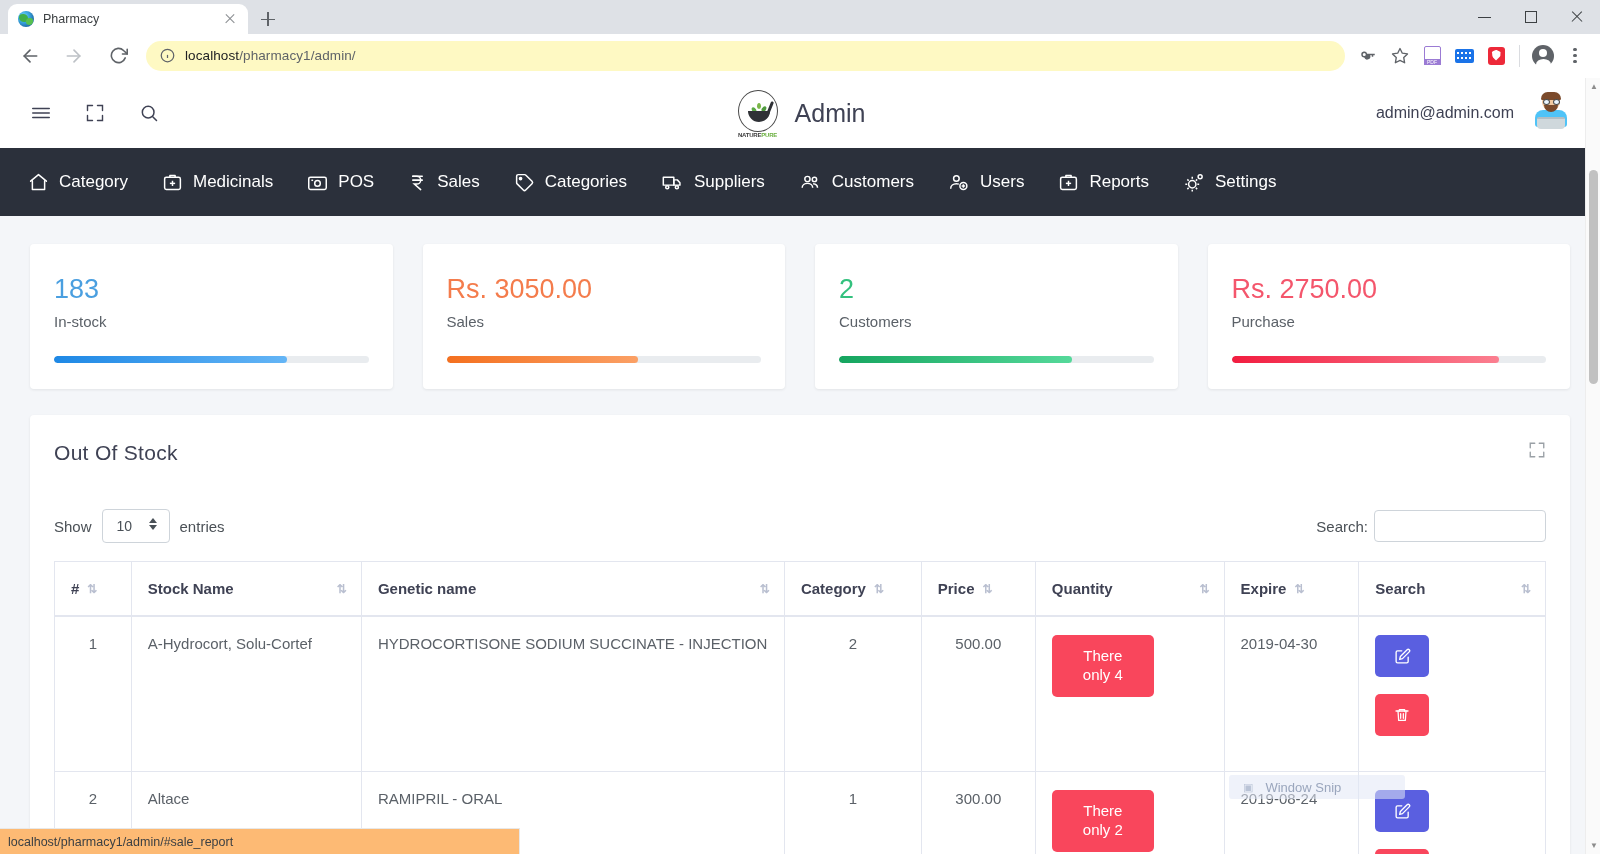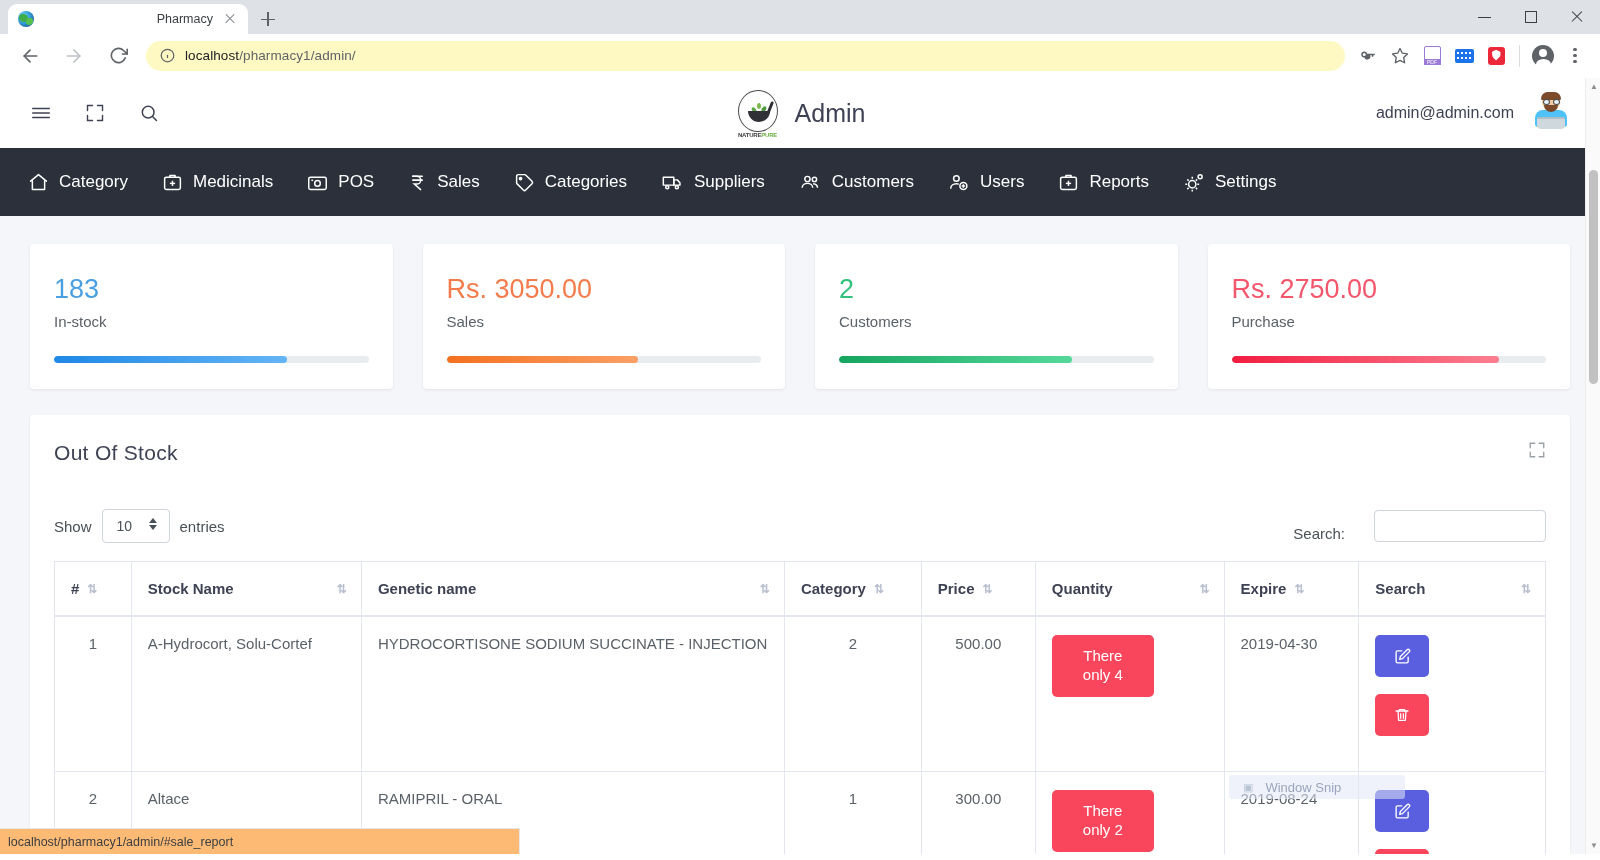--- a/index.html
+++ b/index.html
@@ -29,7 +29,6 @@
     padding: 0 10px;
     gap: 9px;
     position: relative;
-    text-align: right;
   }
   .tab-favicon {
     width: 16px; height: 16px; flex: 0 0 16px;

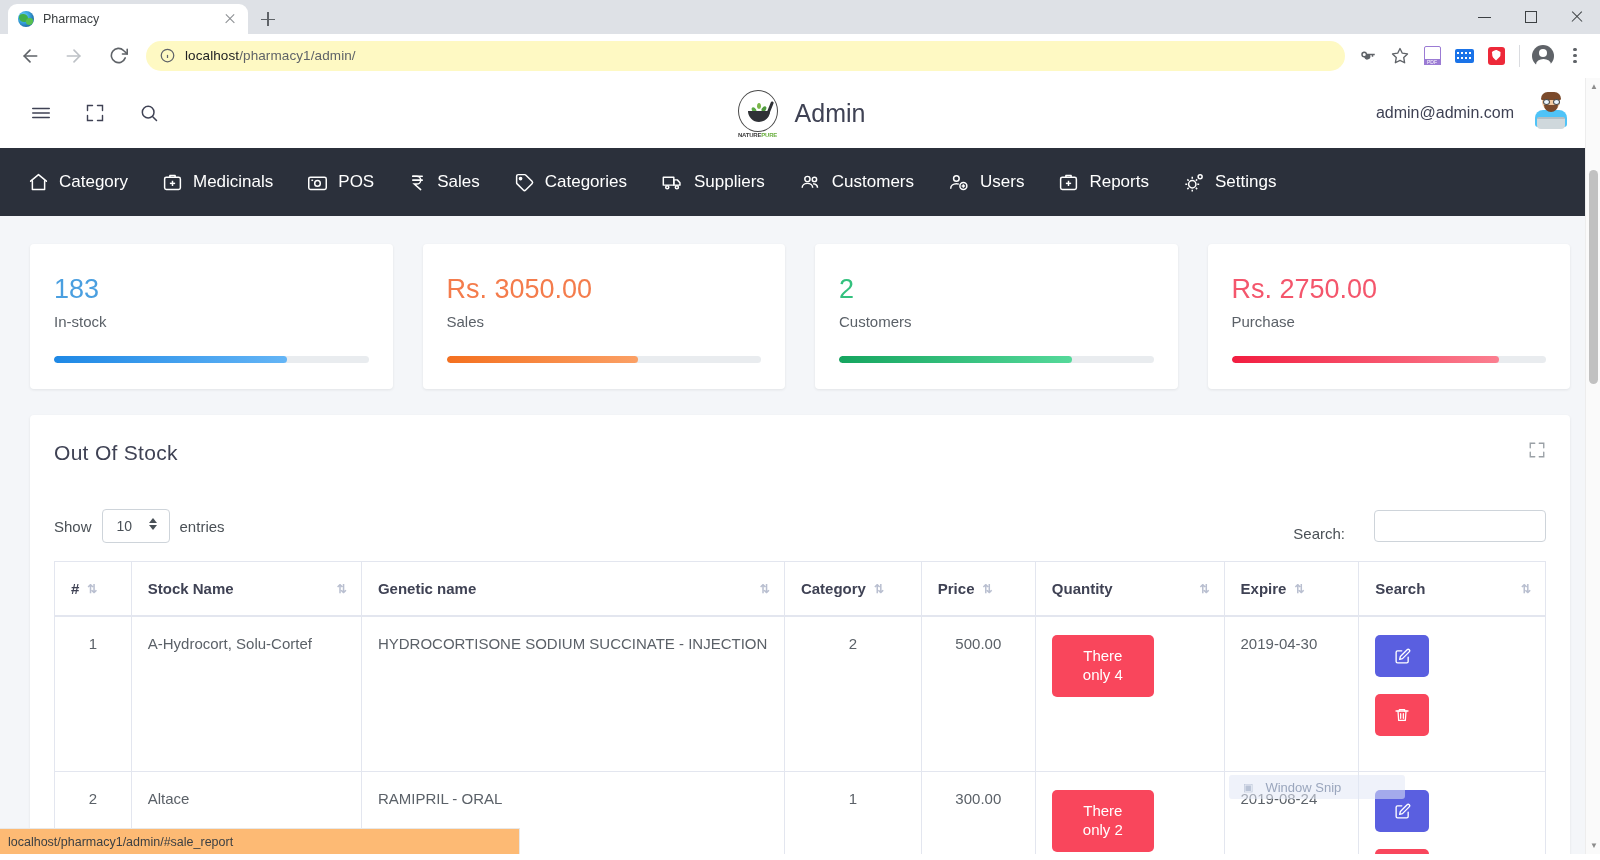--- a/index.html
+++ b/index.html
@@ -250,7 +250,7 @@
   .sel-arrows i { width:0;height:0;border-left:4px solid transparent;border-right:4px solid transparent; }
   .sel-arrows i:first-child { border-bottom:5px solid #495057; }
   .sel-arrows i:last-child  { border-top:5px solid #495057; }
-  .search-box { margin-left:auto; display:flex; align-items:flex-end; gap:29px; font-size:15px; color:#4a5056; }
+  .search-box { margin-left:auto; display:flex; align-items:center; gap:6px; font-size:15px; color:#4a5056; }
   .search-input {
     width: 172px; height: 32px; border:1px solid #ced4da; border-radius:4px;
     background:#fff;

